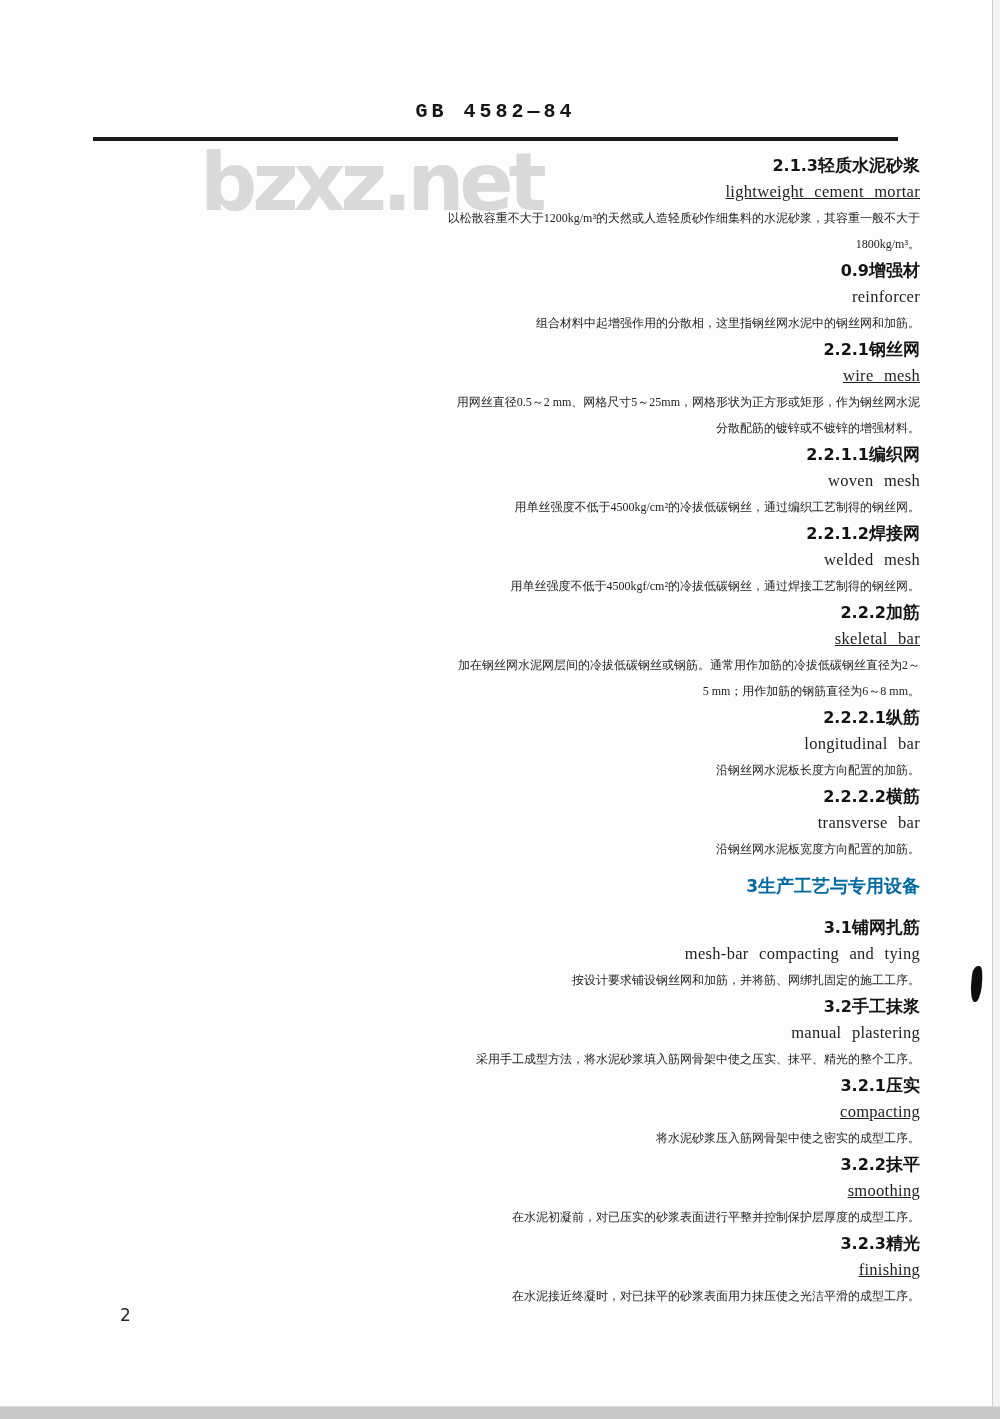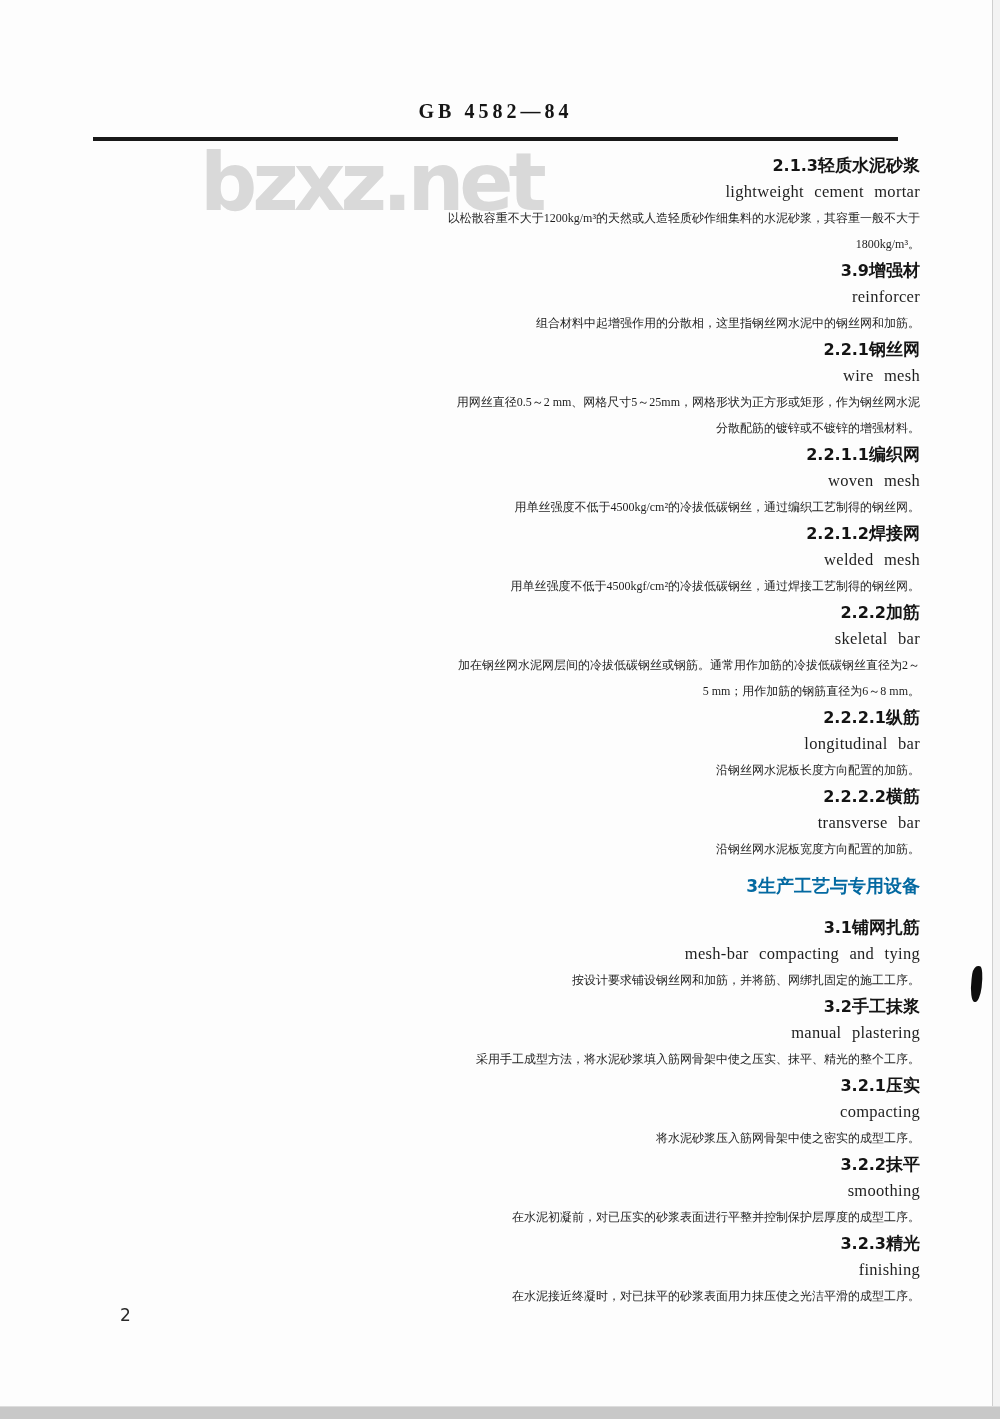--- a/index.html
+++ b/index.html
@@ -27,7 +27,7 @@
   .std-code {
     position: absolute; top: 100px; left: 93px; width: 805px;
     text-align: center;
-    font-family: Liberation Serif, serif;
+    font-family: Liberation Mono, monospace;
     font-weight: bold; font-size: 20px; letter-spacing: 4px;
     color: #151515;
   }

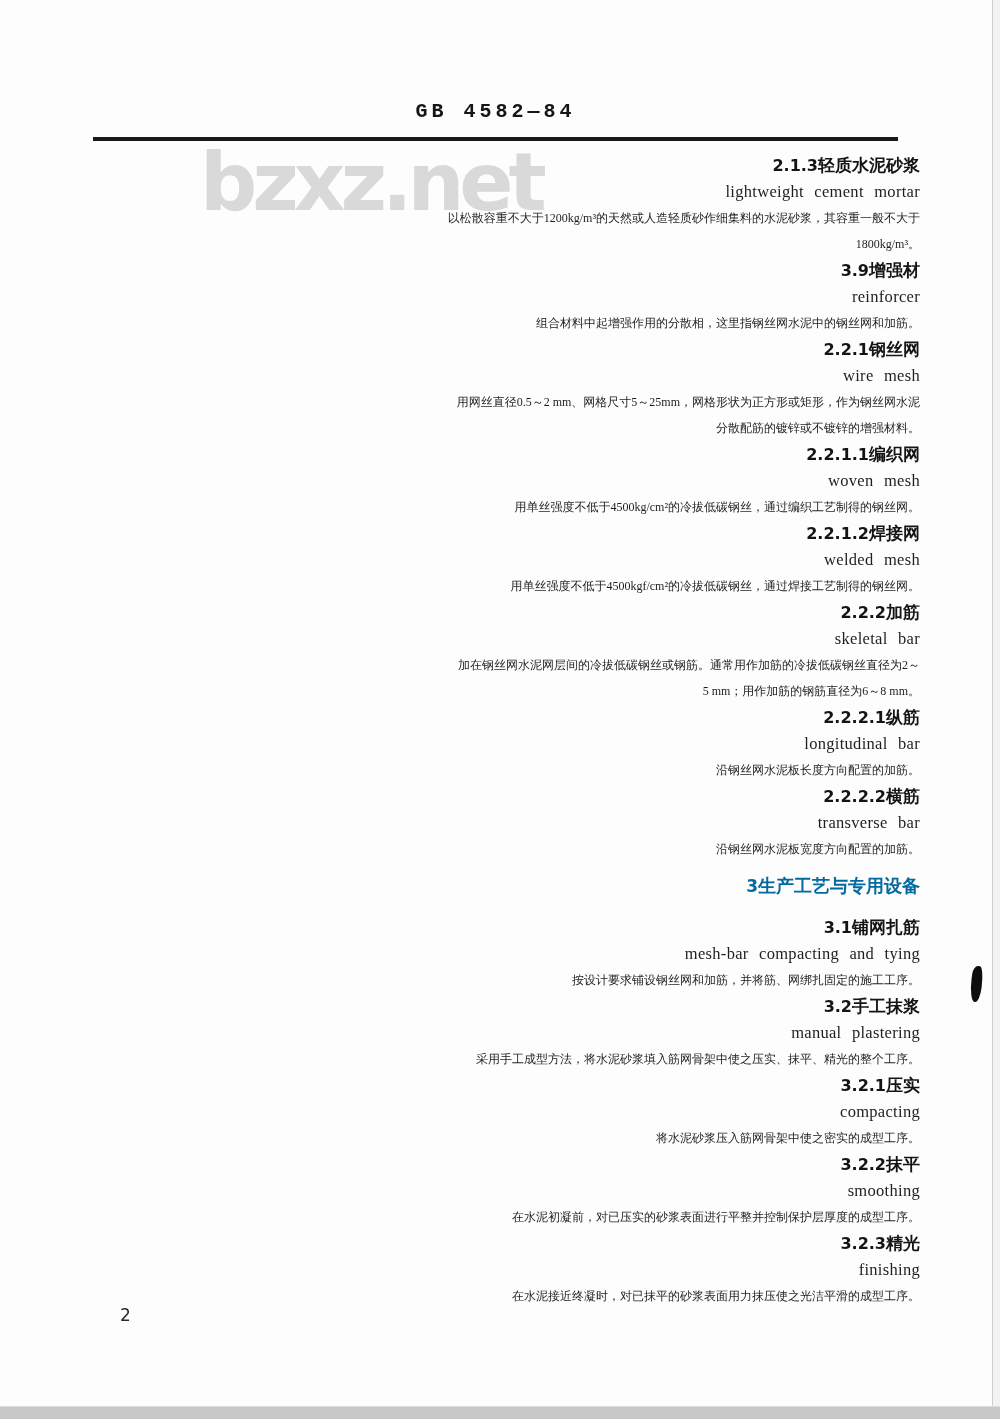--- a/index.html
+++ b/index.html
@@ -67,7 +67,7 @@
     word-spacing: 6px; letter-spacing: 0.3px;
   }
   .i2 { }
-  .i3 { margin-left: 100px; }
+  .i3 { margin-left: 100px; text-decoration: underline; }
   .i4 { margin-left: 83px; }
   .def {
     margin-left: 62px; line-height: 26px;

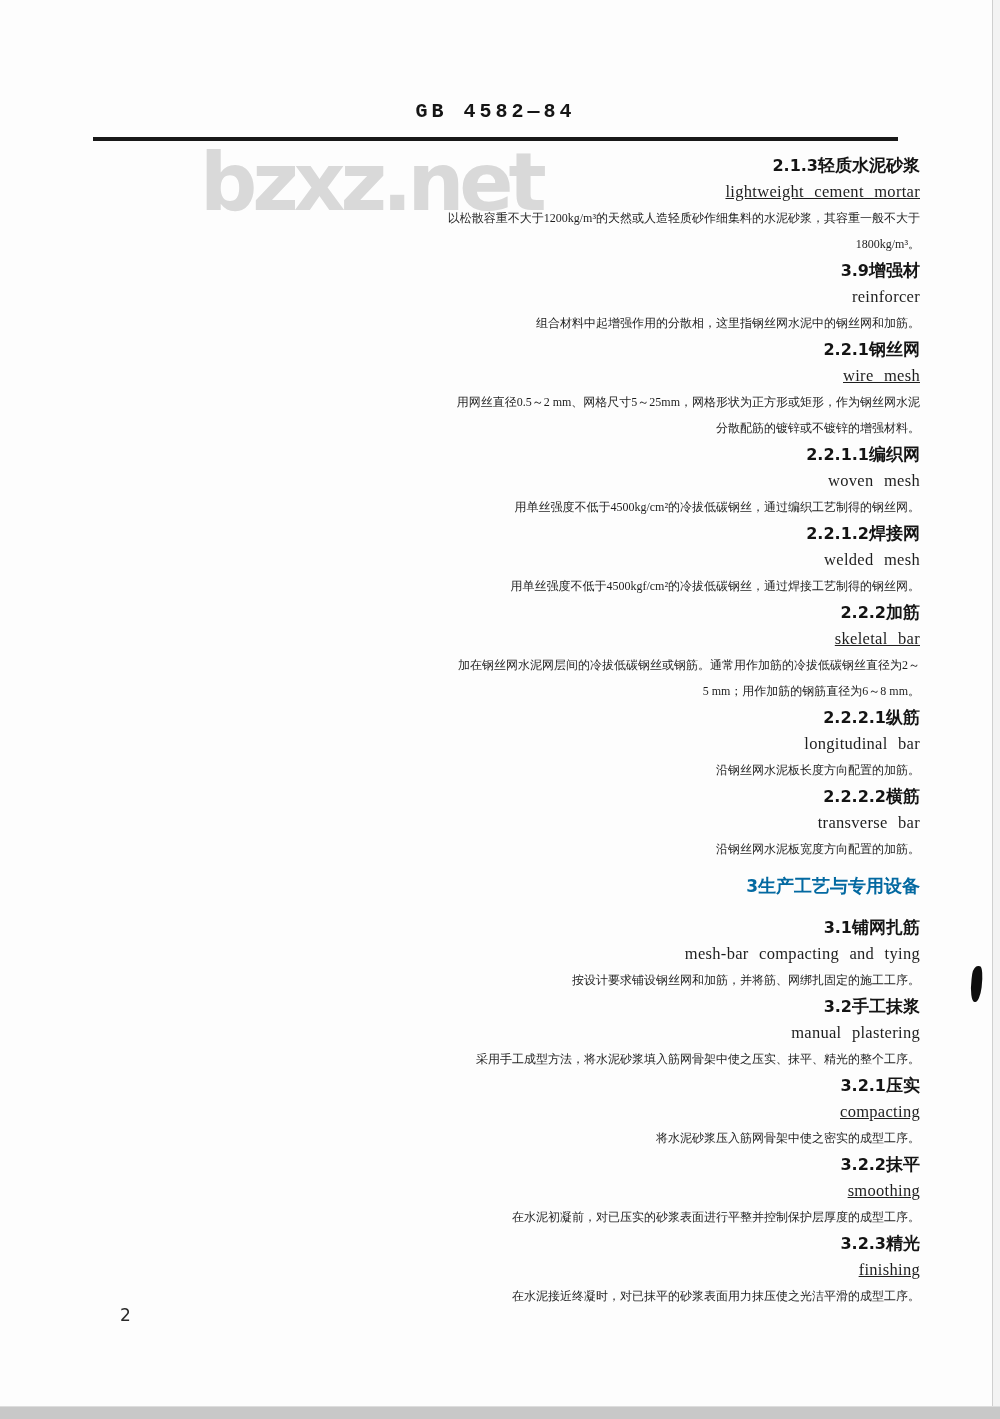--- a/index.html
+++ b/index.html
@@ -112,7 +112,7 @@
     </div>
 
     <div class="entry">
-      <div class="head"><span class="num w2">3.9</span><span class="term">增强材</span></div>
+      <div class="head"><span class="num w2">0.9</span><span class="term">增强材</span></div>
       <div class="english i2">reinforcer</div>
       <div class="def">组合材料中起增强作用的分散相，这里指钢丝网水泥中的钢丝网和加筋。</div>
     </div>

